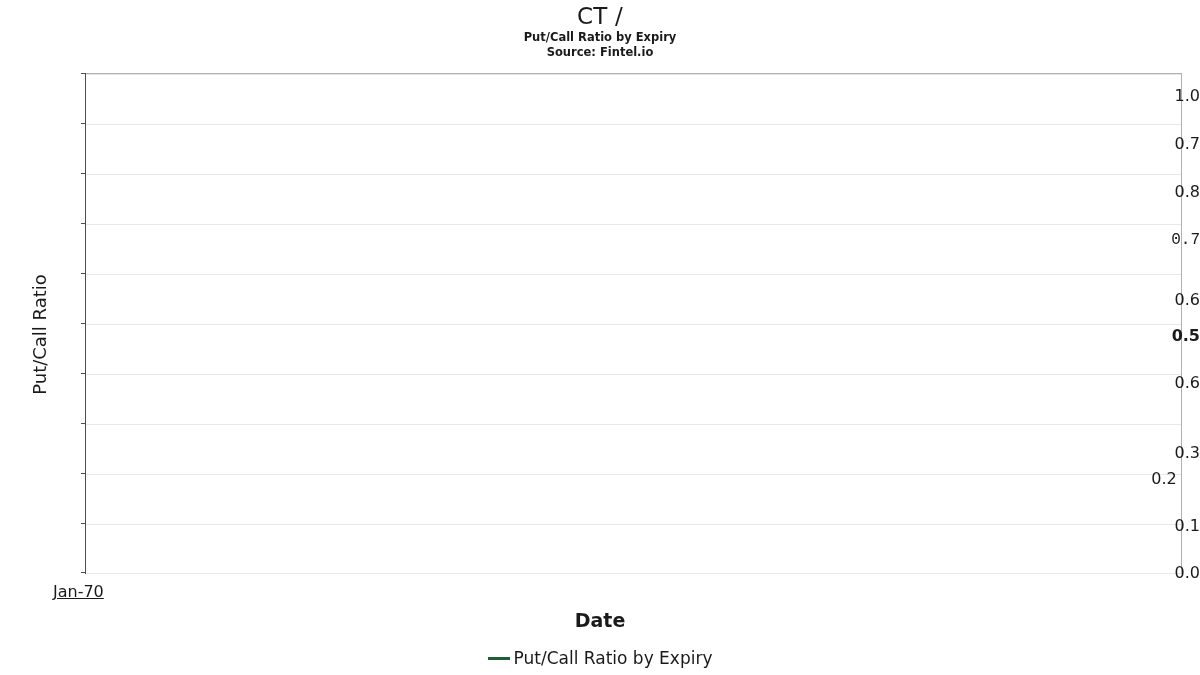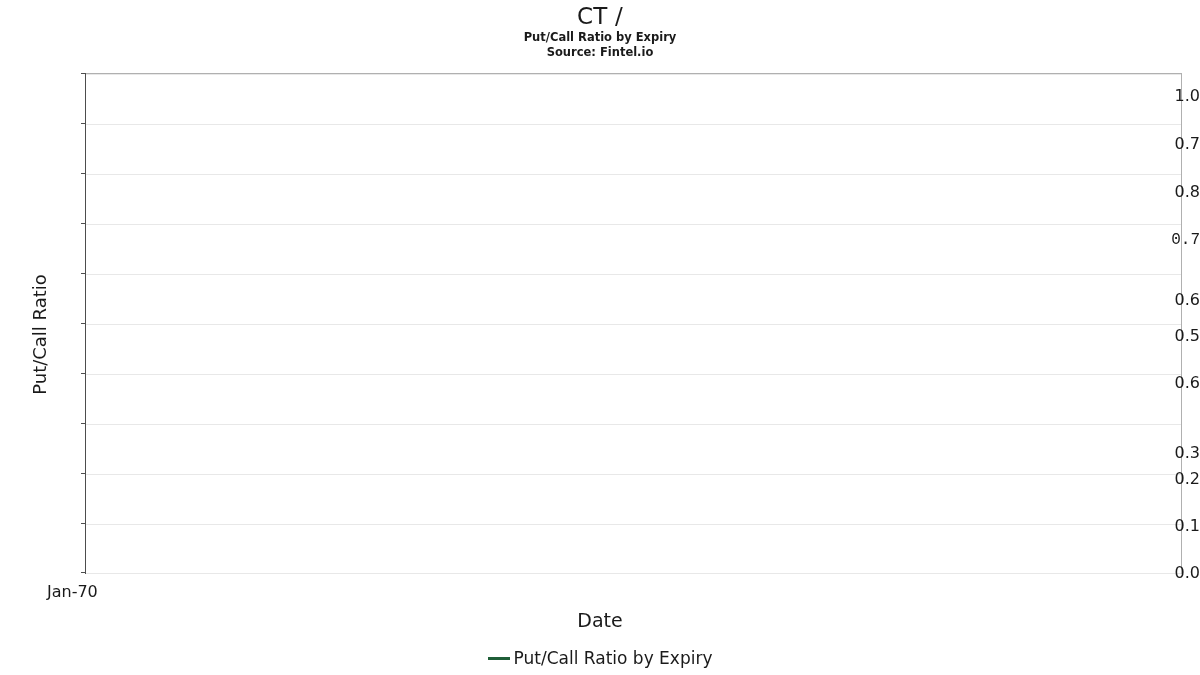--- a/index.html
+++ b/index.html
@@ -195,7 +195,7 @@
   <div class="y-tick-label" style="top:192px;">0.8</div>
   <div class="y-tick-label" style="top:240px;font-family:Liberation Mono, monospace;">0.7</div>
   <div class="y-tick-label" style="top:288px;margin-top:12px;">0.6</div>
-  <div class="y-tick-label" style="top:336px;">0.5</div>
+  <div class="y-tick-label" style="top:336px;font-weight:bold;">0.5</div>
   <div class="y-tick-label" style="top:383px;">0.6</div>
   <div class="y-tick-label" style="top:453px;">0.3</div>
   <div class="y-tick-label" style="top:479px;">0.2</div>

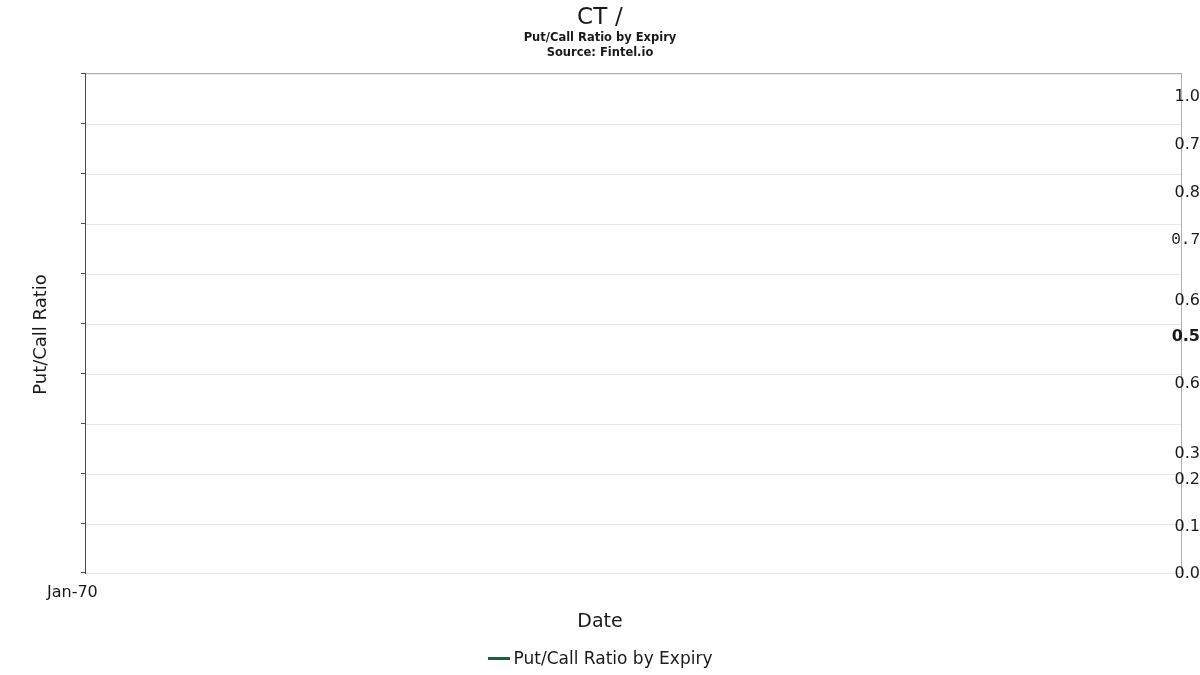--- a/index.html
+++ b/index.html
@@ -198,7 +198,7 @@
   <div class="y-tick-label" style="top:336px;font-weight:bold;">0.5</div>
   <div class="y-tick-label" style="top:383px;">0.6</div>
   <div class="y-tick-label" style="top:453px;">0.3</div>
-  <div class="y-tick-label" style="top:479px;">0.2</div>
+  <div class="y-tick-label" style="top:479px;text-align:center;">0.2</div>
   <div class="y-tick-label" style="top:526px;">0.1</div>
   <div class="y-tick-label" style="top:573px;">0.0</div>
 

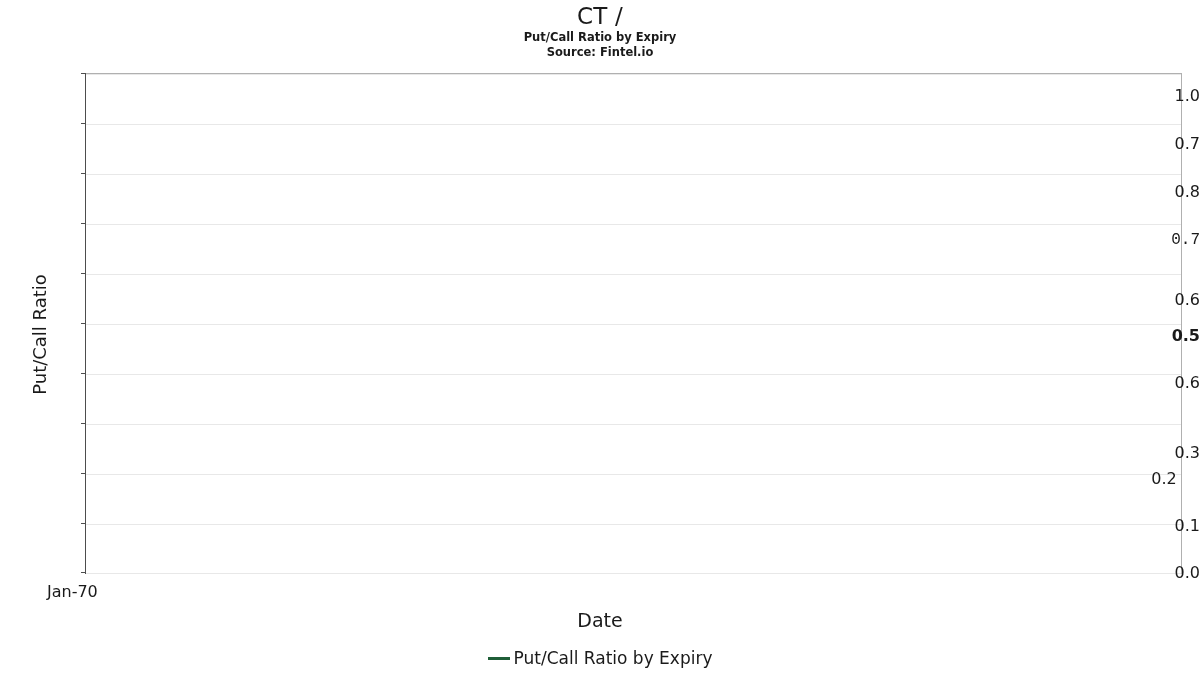--- a/index.html
+++ b/index.html
@@ -204,7 +204,7 @@
 
   <div class="y-axis-label">Put/Call Ratio</div>
 
-  <div class="x-tick-label" style="left:47px;">Jan-70</div>
+  <div class="x-tick-label" style="left:53px;text-decoration:underline;">Jan-70</div>
 
   <div class="x-axis-label">Date</div>
 

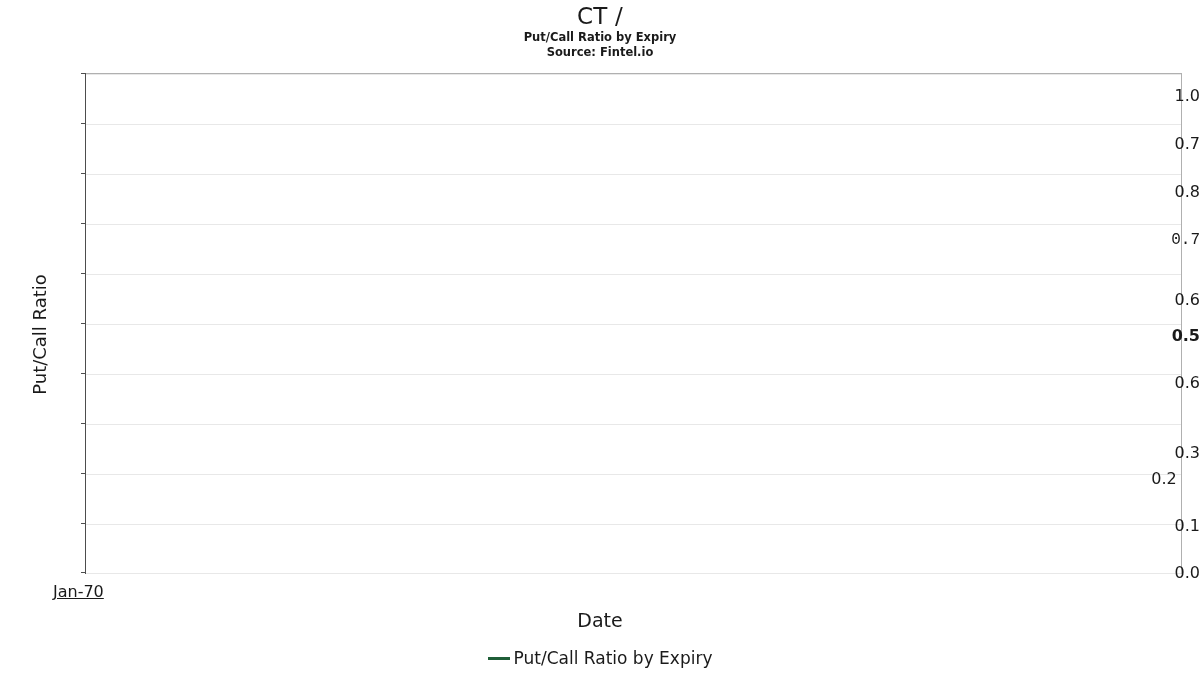--- a/index.html
+++ b/index.html
@@ -122,6 +122,7 @@
     text-align: center;
     font-size: 19px;
     color: #1a1a1a;
+    font-weight: bold;
   }
 
   

